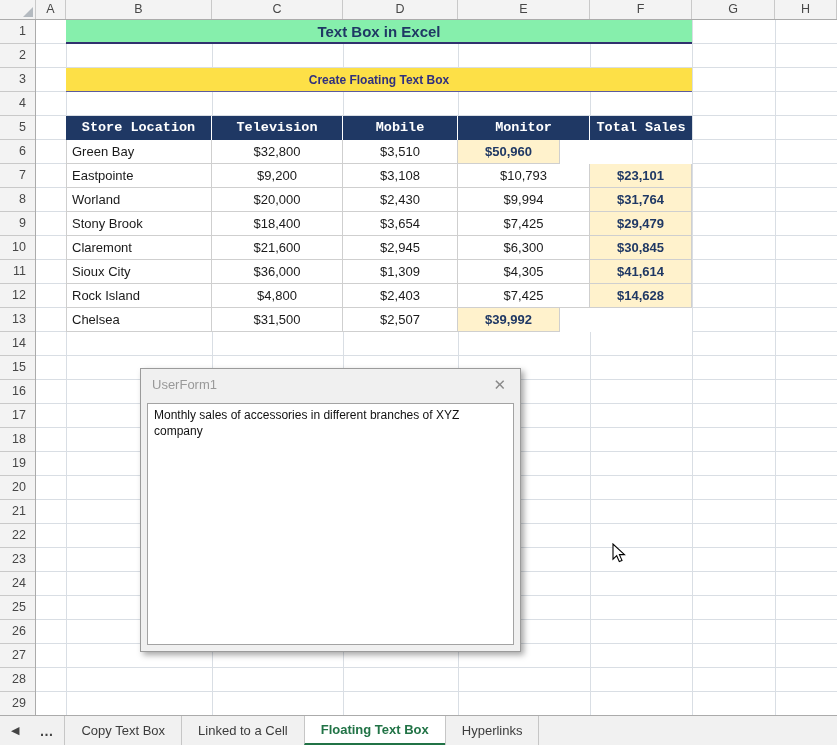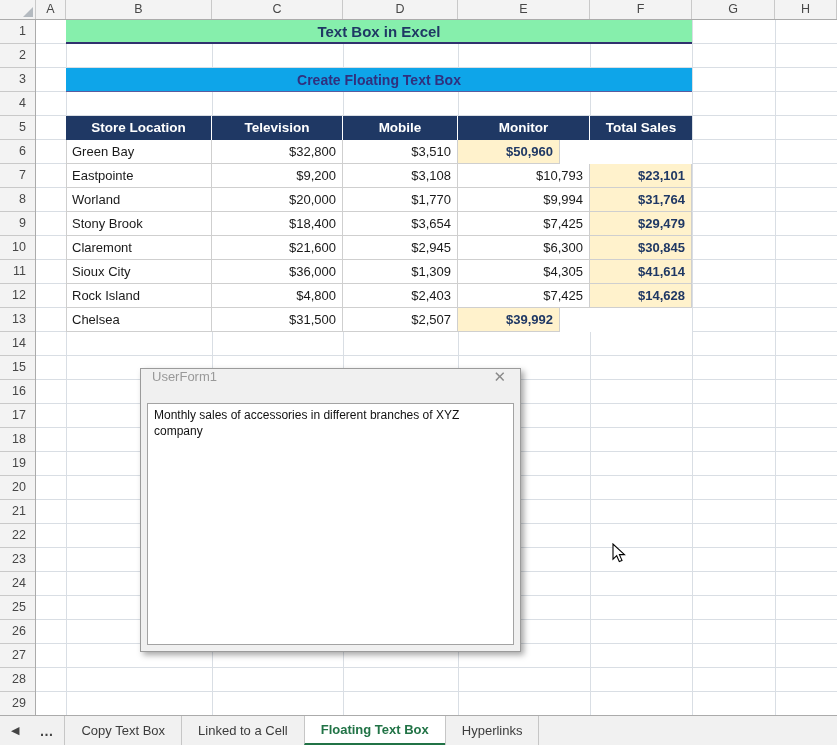--- a/index.html
+++ b/index.html
@@ -35,8 +35,8 @@
     display:flex; align-items:center; justify-content:center; z-index:3; }
   .banner1 { top:20px; background:#86efac; border-bottom:2px solid #31316E;
     font-size:15px; font-weight:bold; color:#1F3864; }
-  .banner2 { top:68px; background:#0ea5e9; border-bottom:1px solid #5B5B9E;
-    font-size:14px; font-weight:600; color:#30307E; }
+  .banner2 { top:68px; background:#fde047; border-bottom:1px solid #5B5B9E;
+    font-size:12px; font-weight:600; color:#30307E; }
   
   .table { position:absolute; left:66px; top:116px; z-index:3; font-size:13px; }
   .t-hrow { display:flex; height:24px; background:#1F3864; }

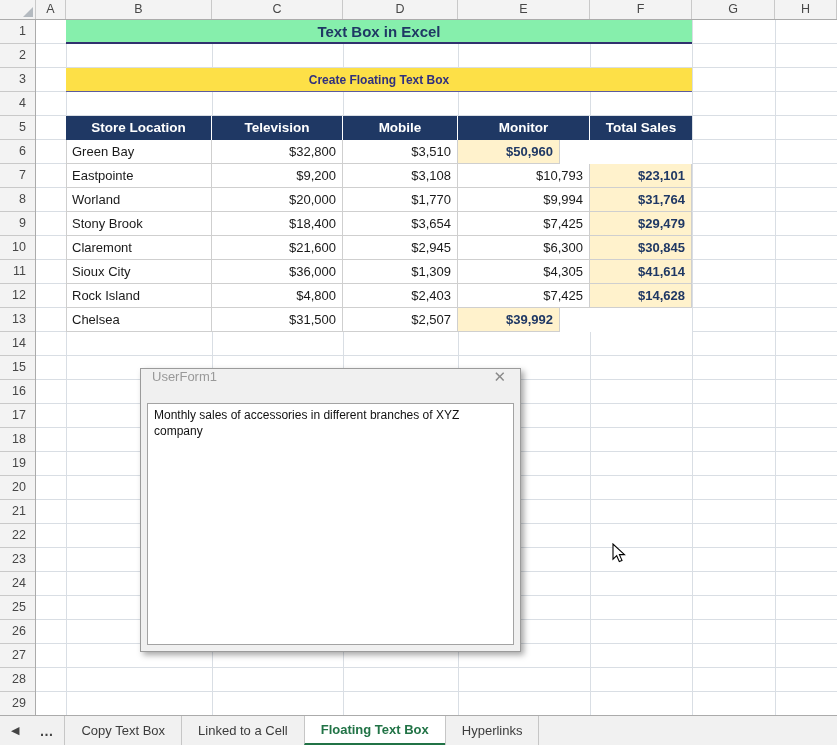--- a/index.html
+++ b/index.html
@@ -41,7 +41,7 @@
   .table { position:absolute; left:66px; top:116px; z-index:3; font-size:13px; }
   .t-hrow { display:flex; height:24px; background:#1F3864; }
   .t-h { box-sizing:border-box; color:#fff; font-weight:bold; text-align:center;
-    line-height:24px; border-right:1px solid #ffffff; font-size:13.5px; }
+    line-height:24px; border-right:1px solid #ffffff; font-size:13.5px;font-family:Liberation Mono, monospace; }
   .t-h:last-child { border-right:none; }
   .t-row { display:flex; height:24px; background:#fff; }
   .t-c { box-sizing:border-box; line-height:23px; border-right:1px solid #CFCFCF;

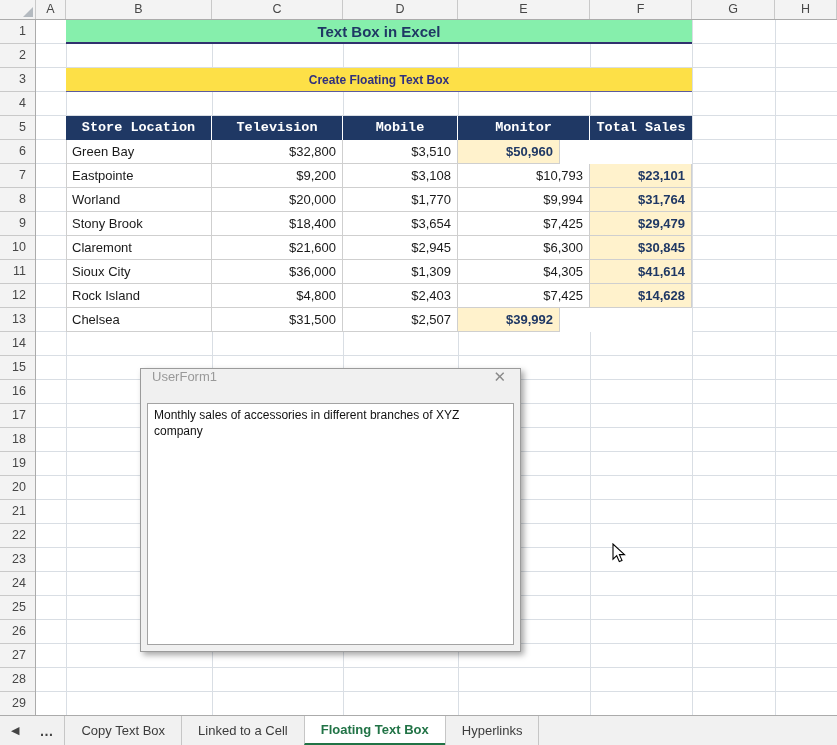--- a/index.html
+++ b/index.html
@@ -48,7 +48,7 @@
     border-bottom:1px solid #CFCFCF; color:#1a1a1a; }
   .t-row .t-c:first-child { border-left:1px solid #CFCFCF; }
   .t-c.name { padding-left:5px; }
-  .t-c.num { text-align:right; padding-right:6px; }
+  .t-c.num { text-align:center; }
   .t-c.total { background:#FFF2CC; color:#1F3864; font-weight:600; }
   
   .userform { position:absolute; left:140px; top:368px; width:381px; height:284px;

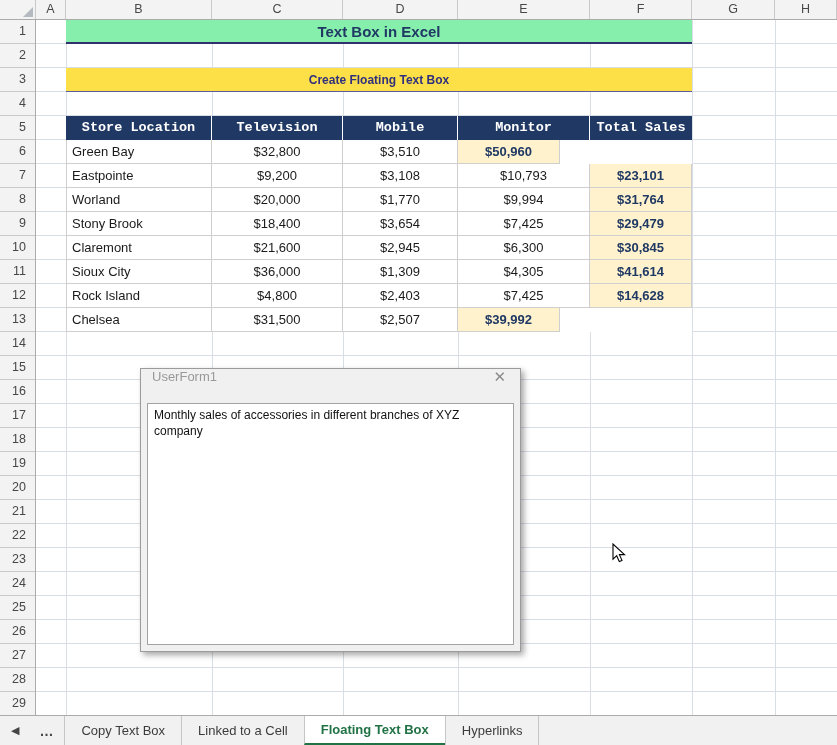--- a/index.html
+++ b/index.html
@@ -164,7 +164,7 @@
         <div class="t-row">
           <div class="t-c name" style="width: 146px;">Worland</div>
           <div class="t-c num" style="width: 131px;">$20,000</div>
-          <div class="t-c num" style="width: 115px;">$1,770</div>
+          <div class="t-c num" style="width: 115px;">$2,430</div>
           <div class="t-c num" style="width: 132px;">$9,994</div>
           <div class="t-c num total" style="width: 102px;">$31,764</div>
         </div>

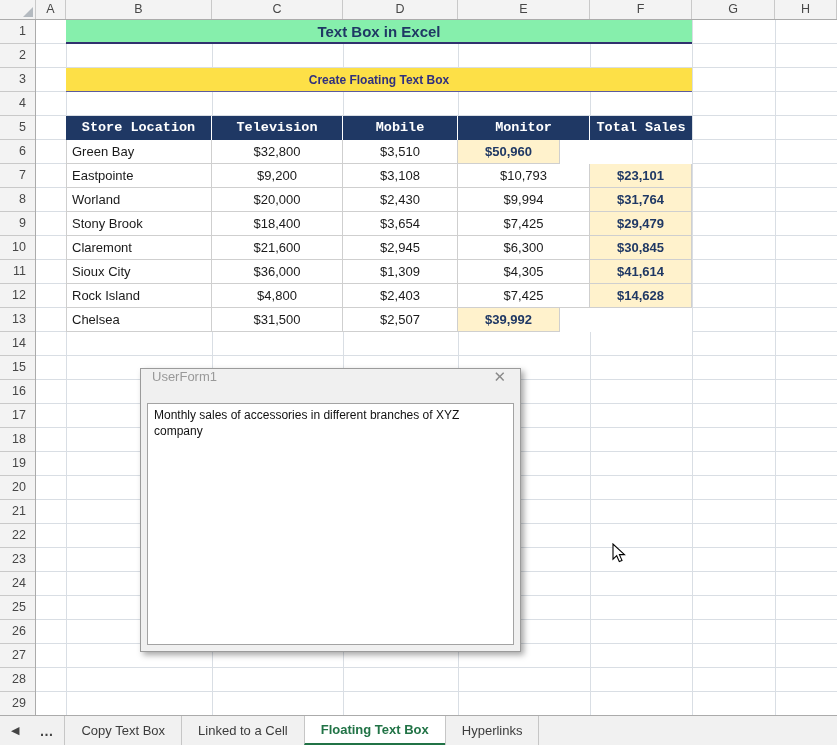--- a/index.html
+++ b/index.html
@@ -54,7 +54,7 @@
   .userform { position:absolute; left:140px; top:368px; width:381px; height:284px;
     background:#F0F0F0; border:1px solid #9B9B9B; box-sizing:border-box; z-index:5;
     box-shadow:3px 3px 6px rgba(0,0,0,0.35); }
-  .uf-title { height:30px; display:flex; padding:0 11px; box-sizing:border-box; }
+  .uf-title { height:30px; display:flex; align-items:center; padding:0 11px; box-sizing:border-box; }
   .uf-title-text { flex:1; color:#999999; font-size:13px; }
   .uf-close { color:#8a8a8a; font-size:15px; line-height:15px; padding:0 3px; }
   .uf-textbox { position:absolute; left:6px; right:6px; top:34px; bottom:6px;

